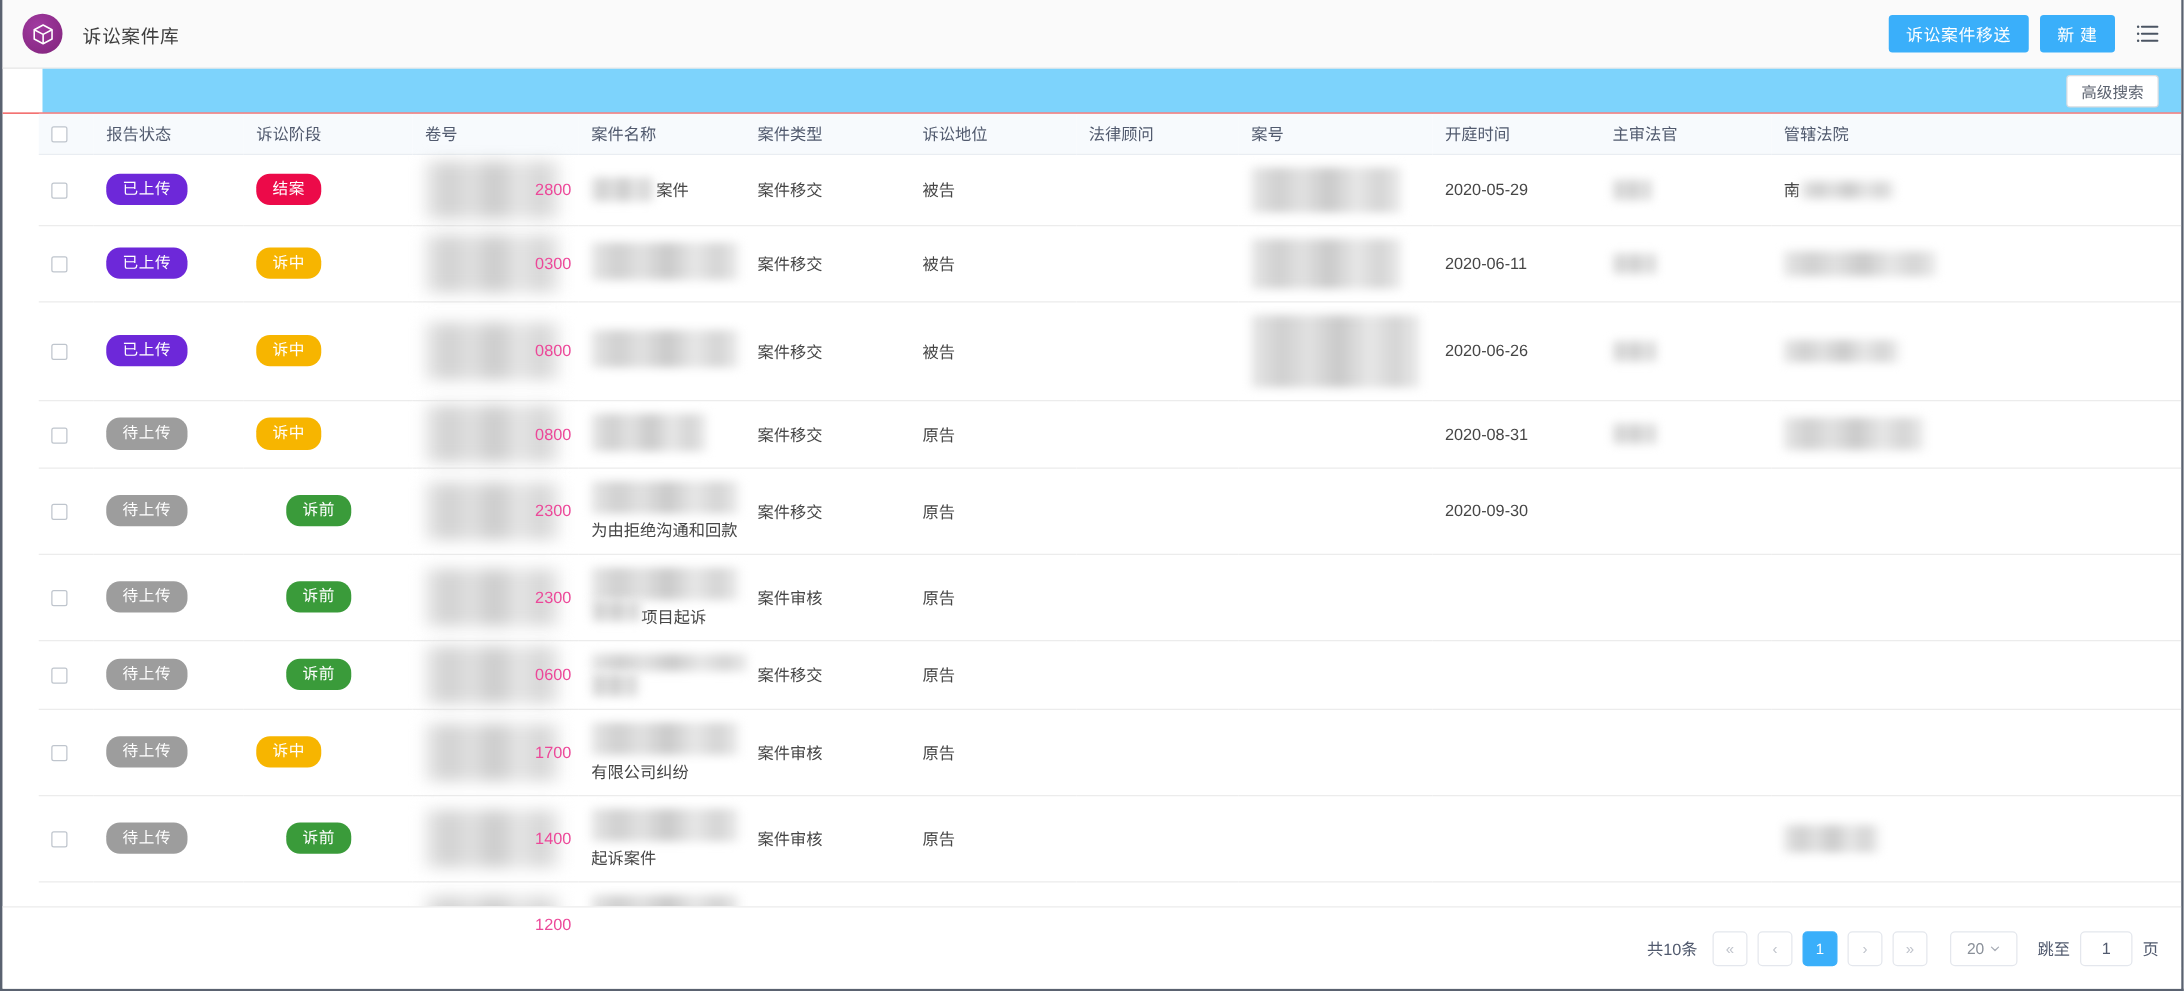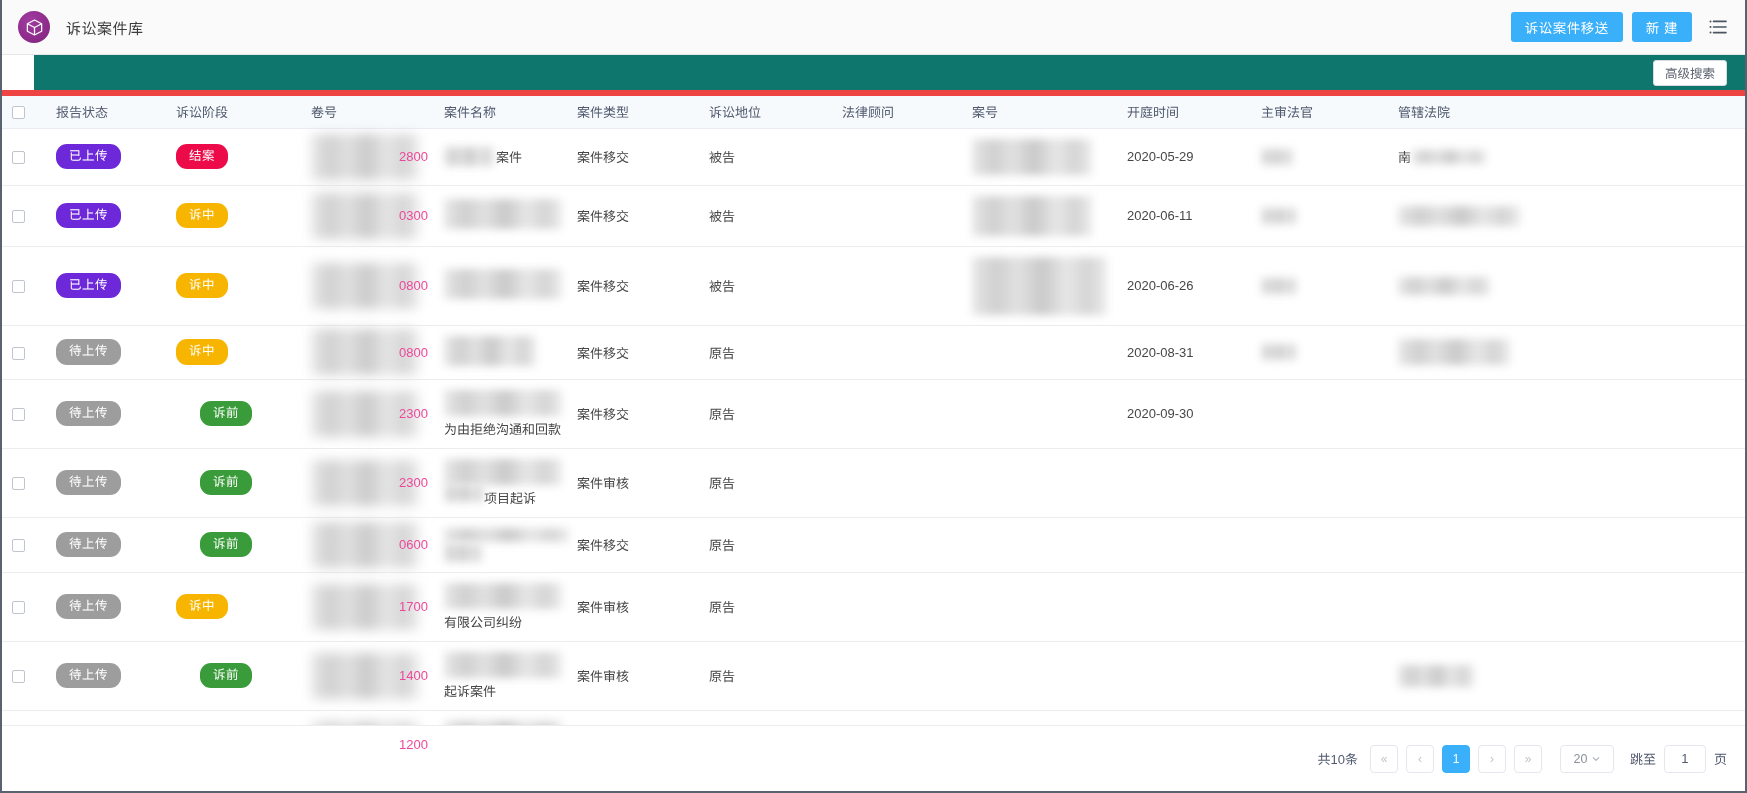--- a/index.html
+++ b/index.html
@@ -77,7 +77,7 @@
   .subbar {
     height: 35px;
     position: relative;
-    background: #0f766e;
+    background: #7dd3fc;
     display: flex;
     align-items: center;
     justify-content: flex-end;

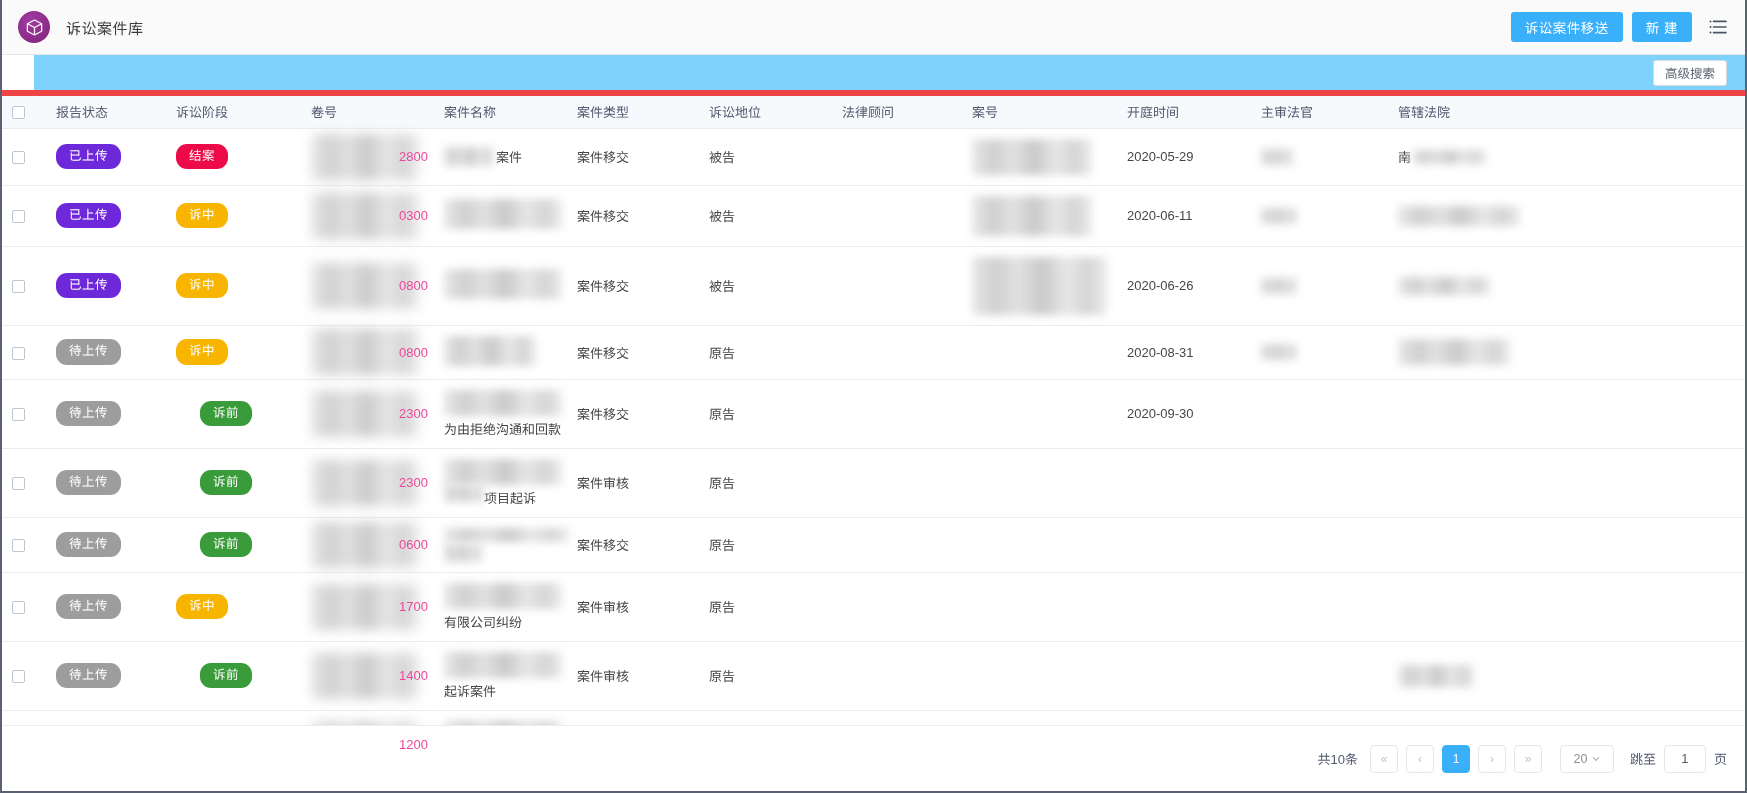--- a/index.html
+++ b/index.html
@@ -101,7 +101,8 @@
   .table-wrap {
     position: relative;
     width: 100%;
-    border-top: 6px solid #ef4444;
+    border-top: 1px solid #ef4444;
+    padding-left: 29px;
   }
   table.grid {
     width: 100%;

